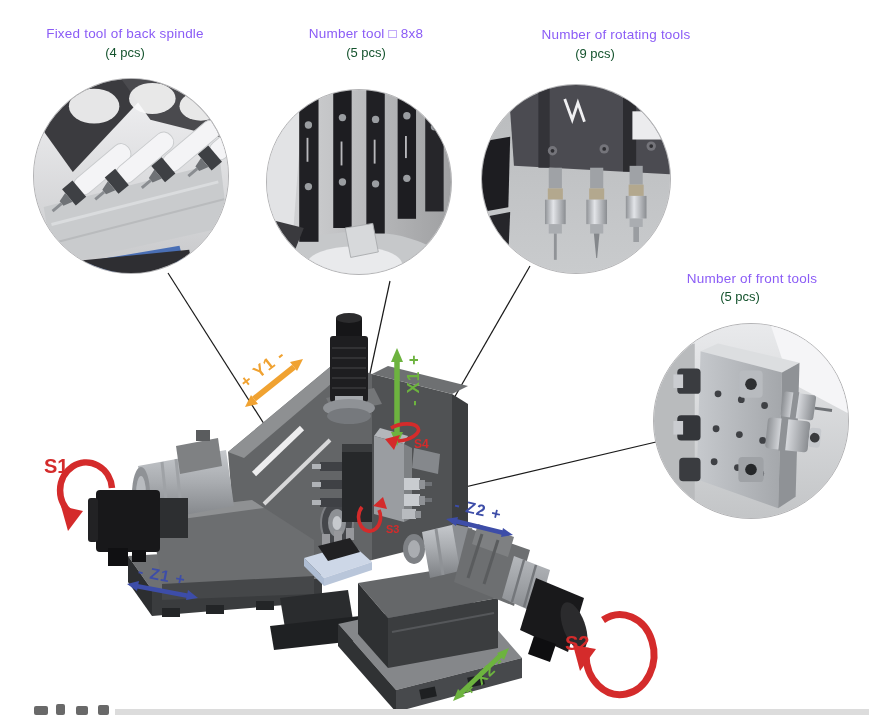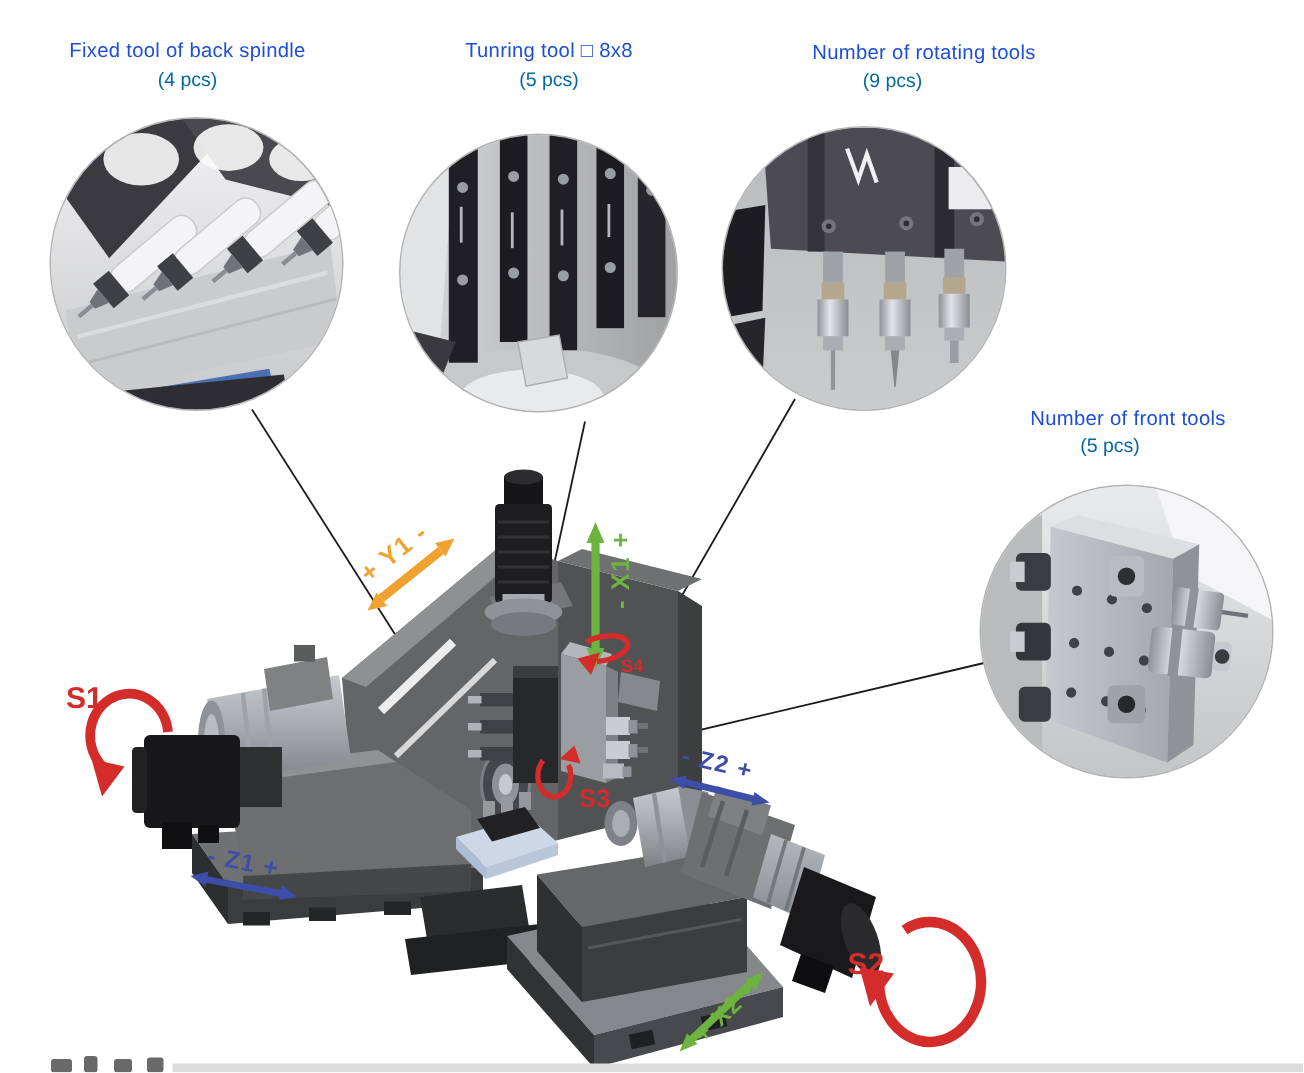--- a/index.html
+++ b/index.html
@@ -6,7 +6,7 @@
   #stage{position:relative;width:869px;height:715px;background:#fff;overflow:hidden;
          font-family:"Liberation Sans",sans-serif;}
   .callout-title{position:absolute;transform:translateX(-50%);white-space:nowrap;
-                 font-size:13.5px;color:#1d4ed8;letter-spacing:.2px;}
+                 font-size:13.5px;color:#8b5cf6;letter-spacing:.2px;}
   .callout-count{position:absolute;transform:translateX(-50%);white-space:nowrap;
                  font-size:13px;color:#0369a1;}
   .circle{position:absolute;border-radius:50%;overflow:hidden;border:1px solid #b3b3b5;

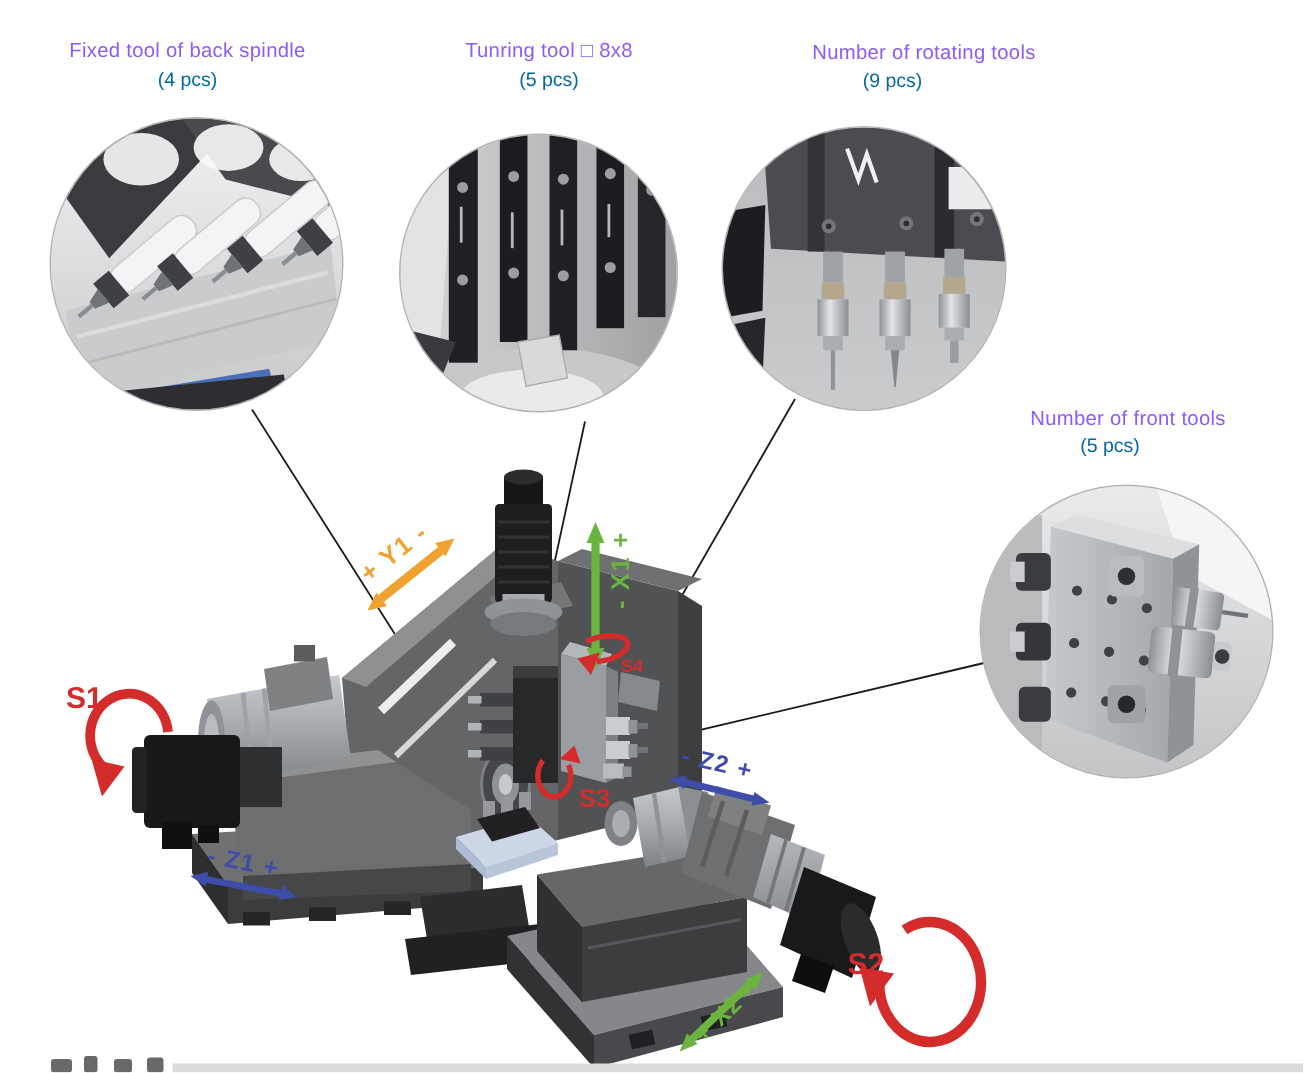--- a/index.html
+++ b/index.html
@@ -433,7 +433,7 @@
   <div class="callout-title" style="left:125px;top:26px;">Fixed tool of back spindle</div>
   <div class="callout-count" style="left:125px;top:45px;">(4 pcs)</div>
 
-  <div class="callout-title" style="left:366px;top:26px;">Tunring tool □ 8x8</div>
+  <div class="callout-title" style="left:366px;top:26px;">Number tool □ 8x8</div>
   <div class="callout-count" style="left:366px;top:45px;">(5 pcs)</div>
 
   <div class="callout-title" style="left:616px;top:27px;">Number of rotating tools</div>

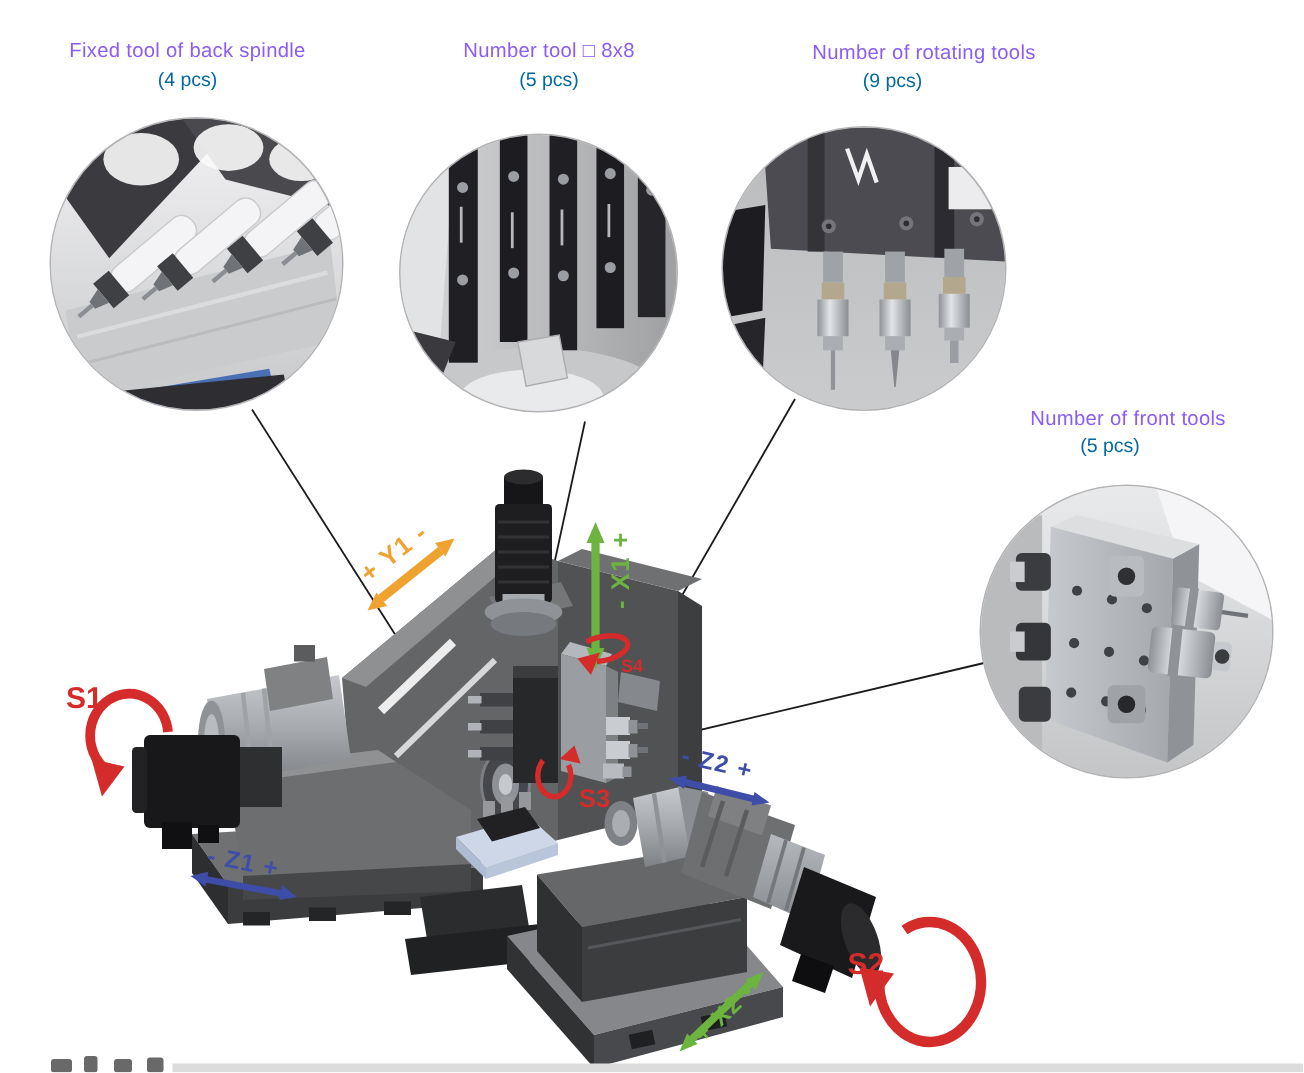--- a/index.html
+++ b/index.html
@@ -8,7 +8,7 @@
   .callout-title{position:absolute;transform:translateX(-50%);white-space:nowrap;
                  font-size:13.5px;color:#8b5cf6;letter-spacing:.2px;}
   .callout-count{position:absolute;transform:translateX(-50%);white-space:nowrap;
-                 font-size:13px;color:#0369a1;}
+                 font-size:13px;color:#14532d;}
   .circle{position:absolute;border-radius:50%;overflow:hidden;border:1px solid #b3b3b5;
           background:#dcdcde;}
   .circle svg{display:block;width:100%;height:100%;}

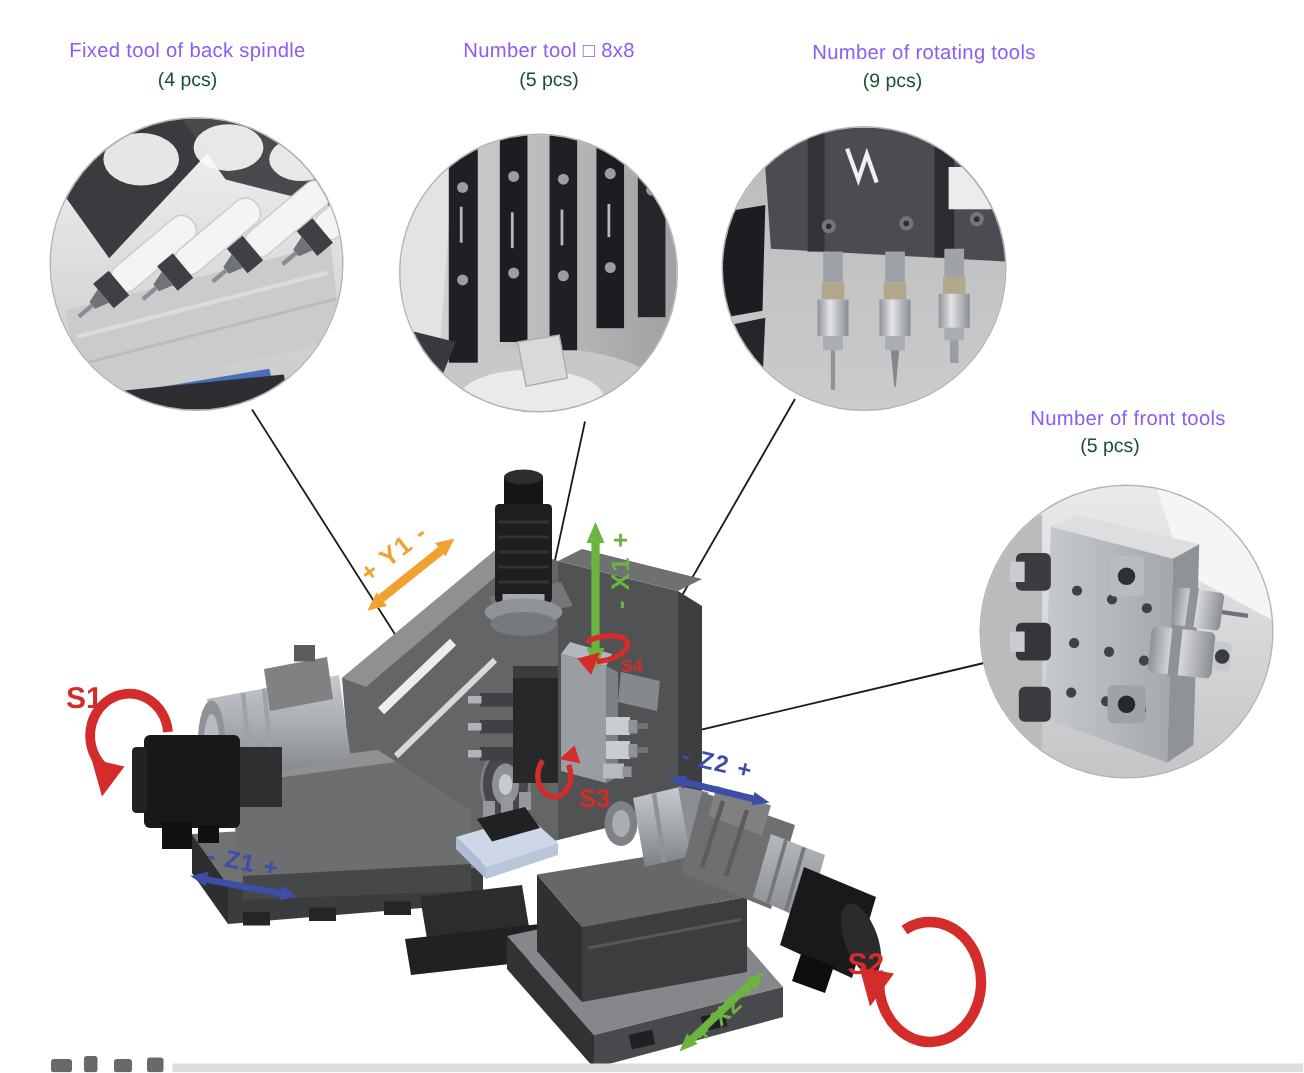--- a/index.html
+++ b/index.html
@@ -455,7 +455,7 @@
 
   <div class="spindle-label" style="left:44px;top:455px;font-size:20px;">S1</div>
   <div class="spindle-label" style="left:565px;top:632px;font-size:20px;">S2</div>
-  <div class="spindle-label" style="left:386px;top:523px;font-size:17px;text-align:center;">S3</div>
+  <div class="spindle-label" style="left:386px;top:523px;font-size:11px;text-align:center;">S3</div>
   <div class="spindle-label" style="left:414px;top:437px;font-size:12px;">S4</div>
 
   <div class="clip-mark" style="left:34px;top:706px;width:14px;height:9px;"></div>

